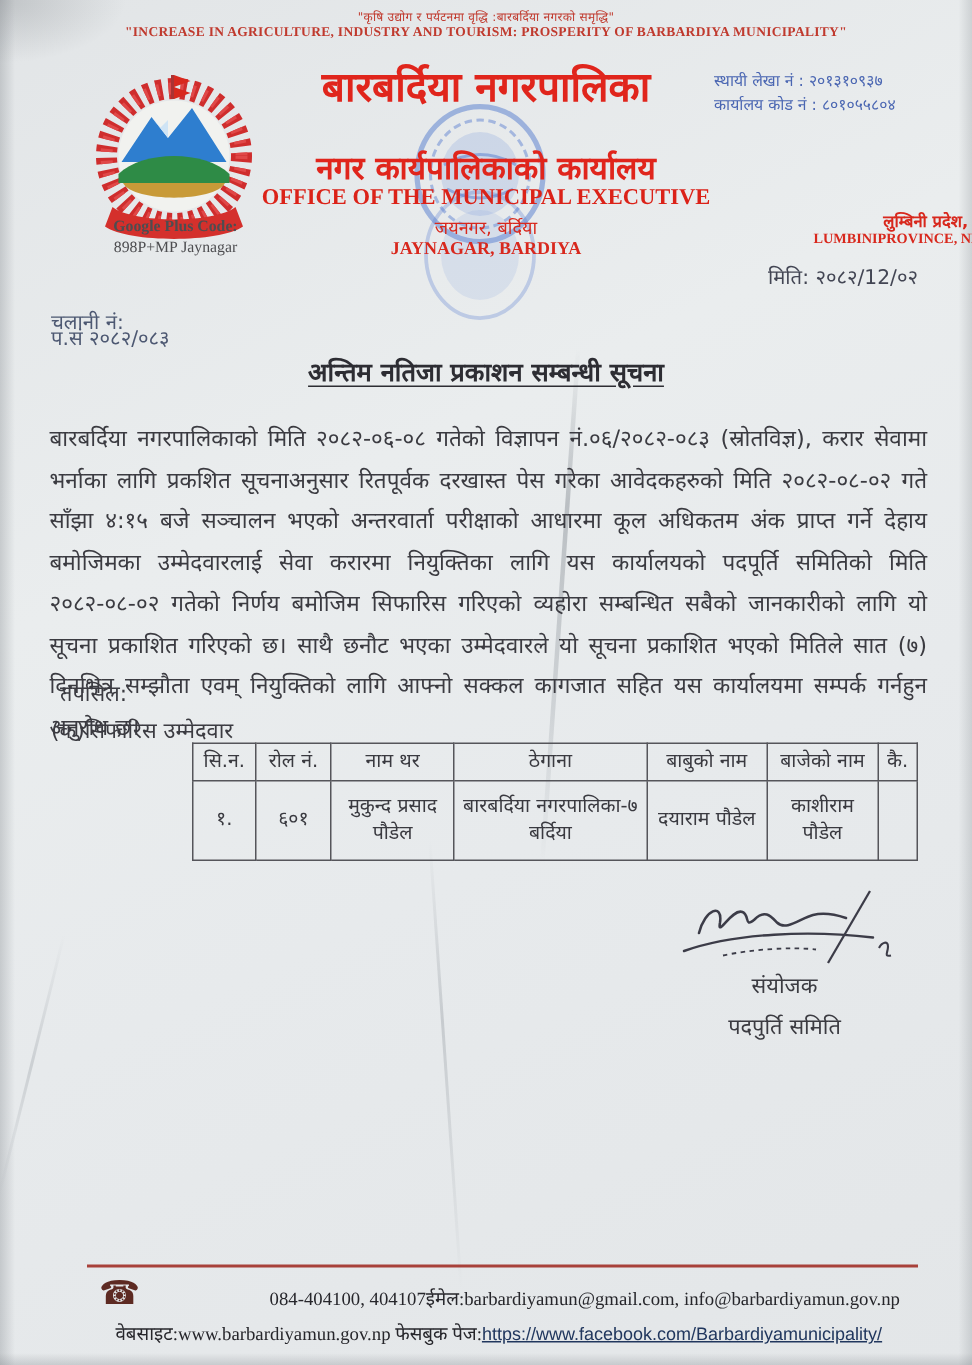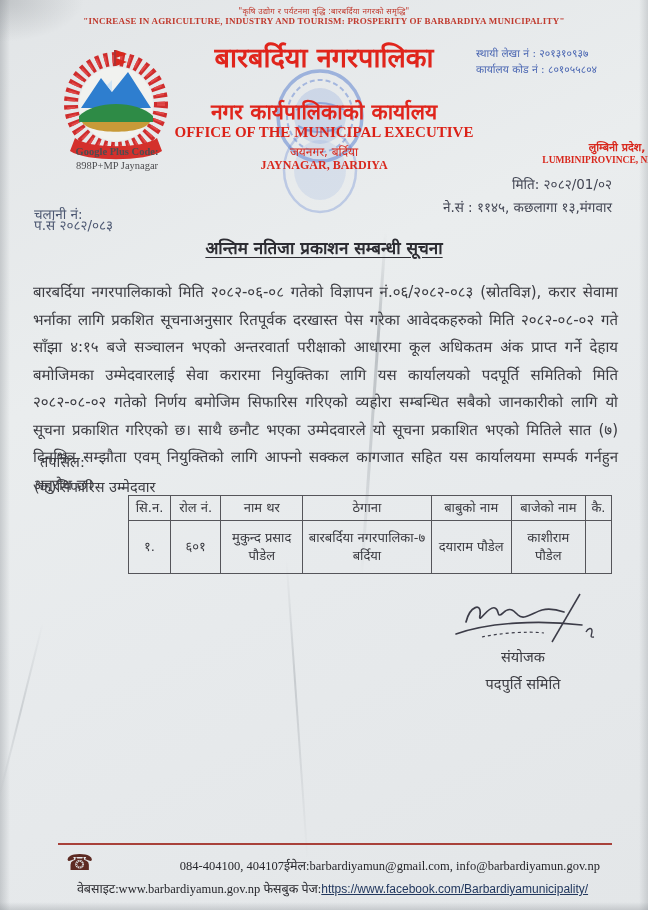--- a/index.html
+++ b/index.html
@@ -143,7 +143,7 @@
 
   <div class="abs ps-line">प.सं २०८२/०८३</div>
   <div class="abs chalani-line">चलानी नं:</div>
-  <div class="abs miti-line">मिति: २०८२/01/०२</div>
+  <div class="abs miti-line">मिति: २०८२/12/०२</div>
   <div class="abs nesn-line">ने.सं : ११४५, कछलागा १३,मंगवार</div>
 
   <div class="abs center notice-title">

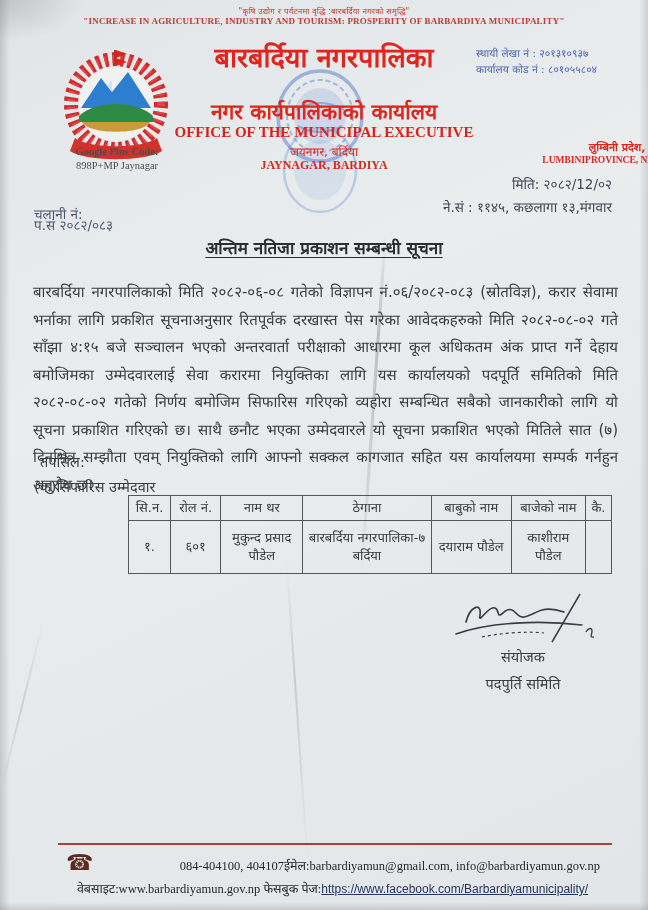--- a/index.html
+++ b/index.html
@@ -144,7 +144,6 @@
   <div class="abs ps-line">प.सं २०८२/०८३</div>
   <div class="abs chalani-line">चलानी नं:</div>
   <div class="abs miti-line">मिति: २०८२/12/०२</div>
-  <div class="abs nesn-line">ने.सं : ११४५, कछलागा १३,मंगवार</div>
 
   <div class="abs center notice-title">
     <span>अन्तिम नतिजा प्रकाशन सम्बन्धी सूचना</span>

